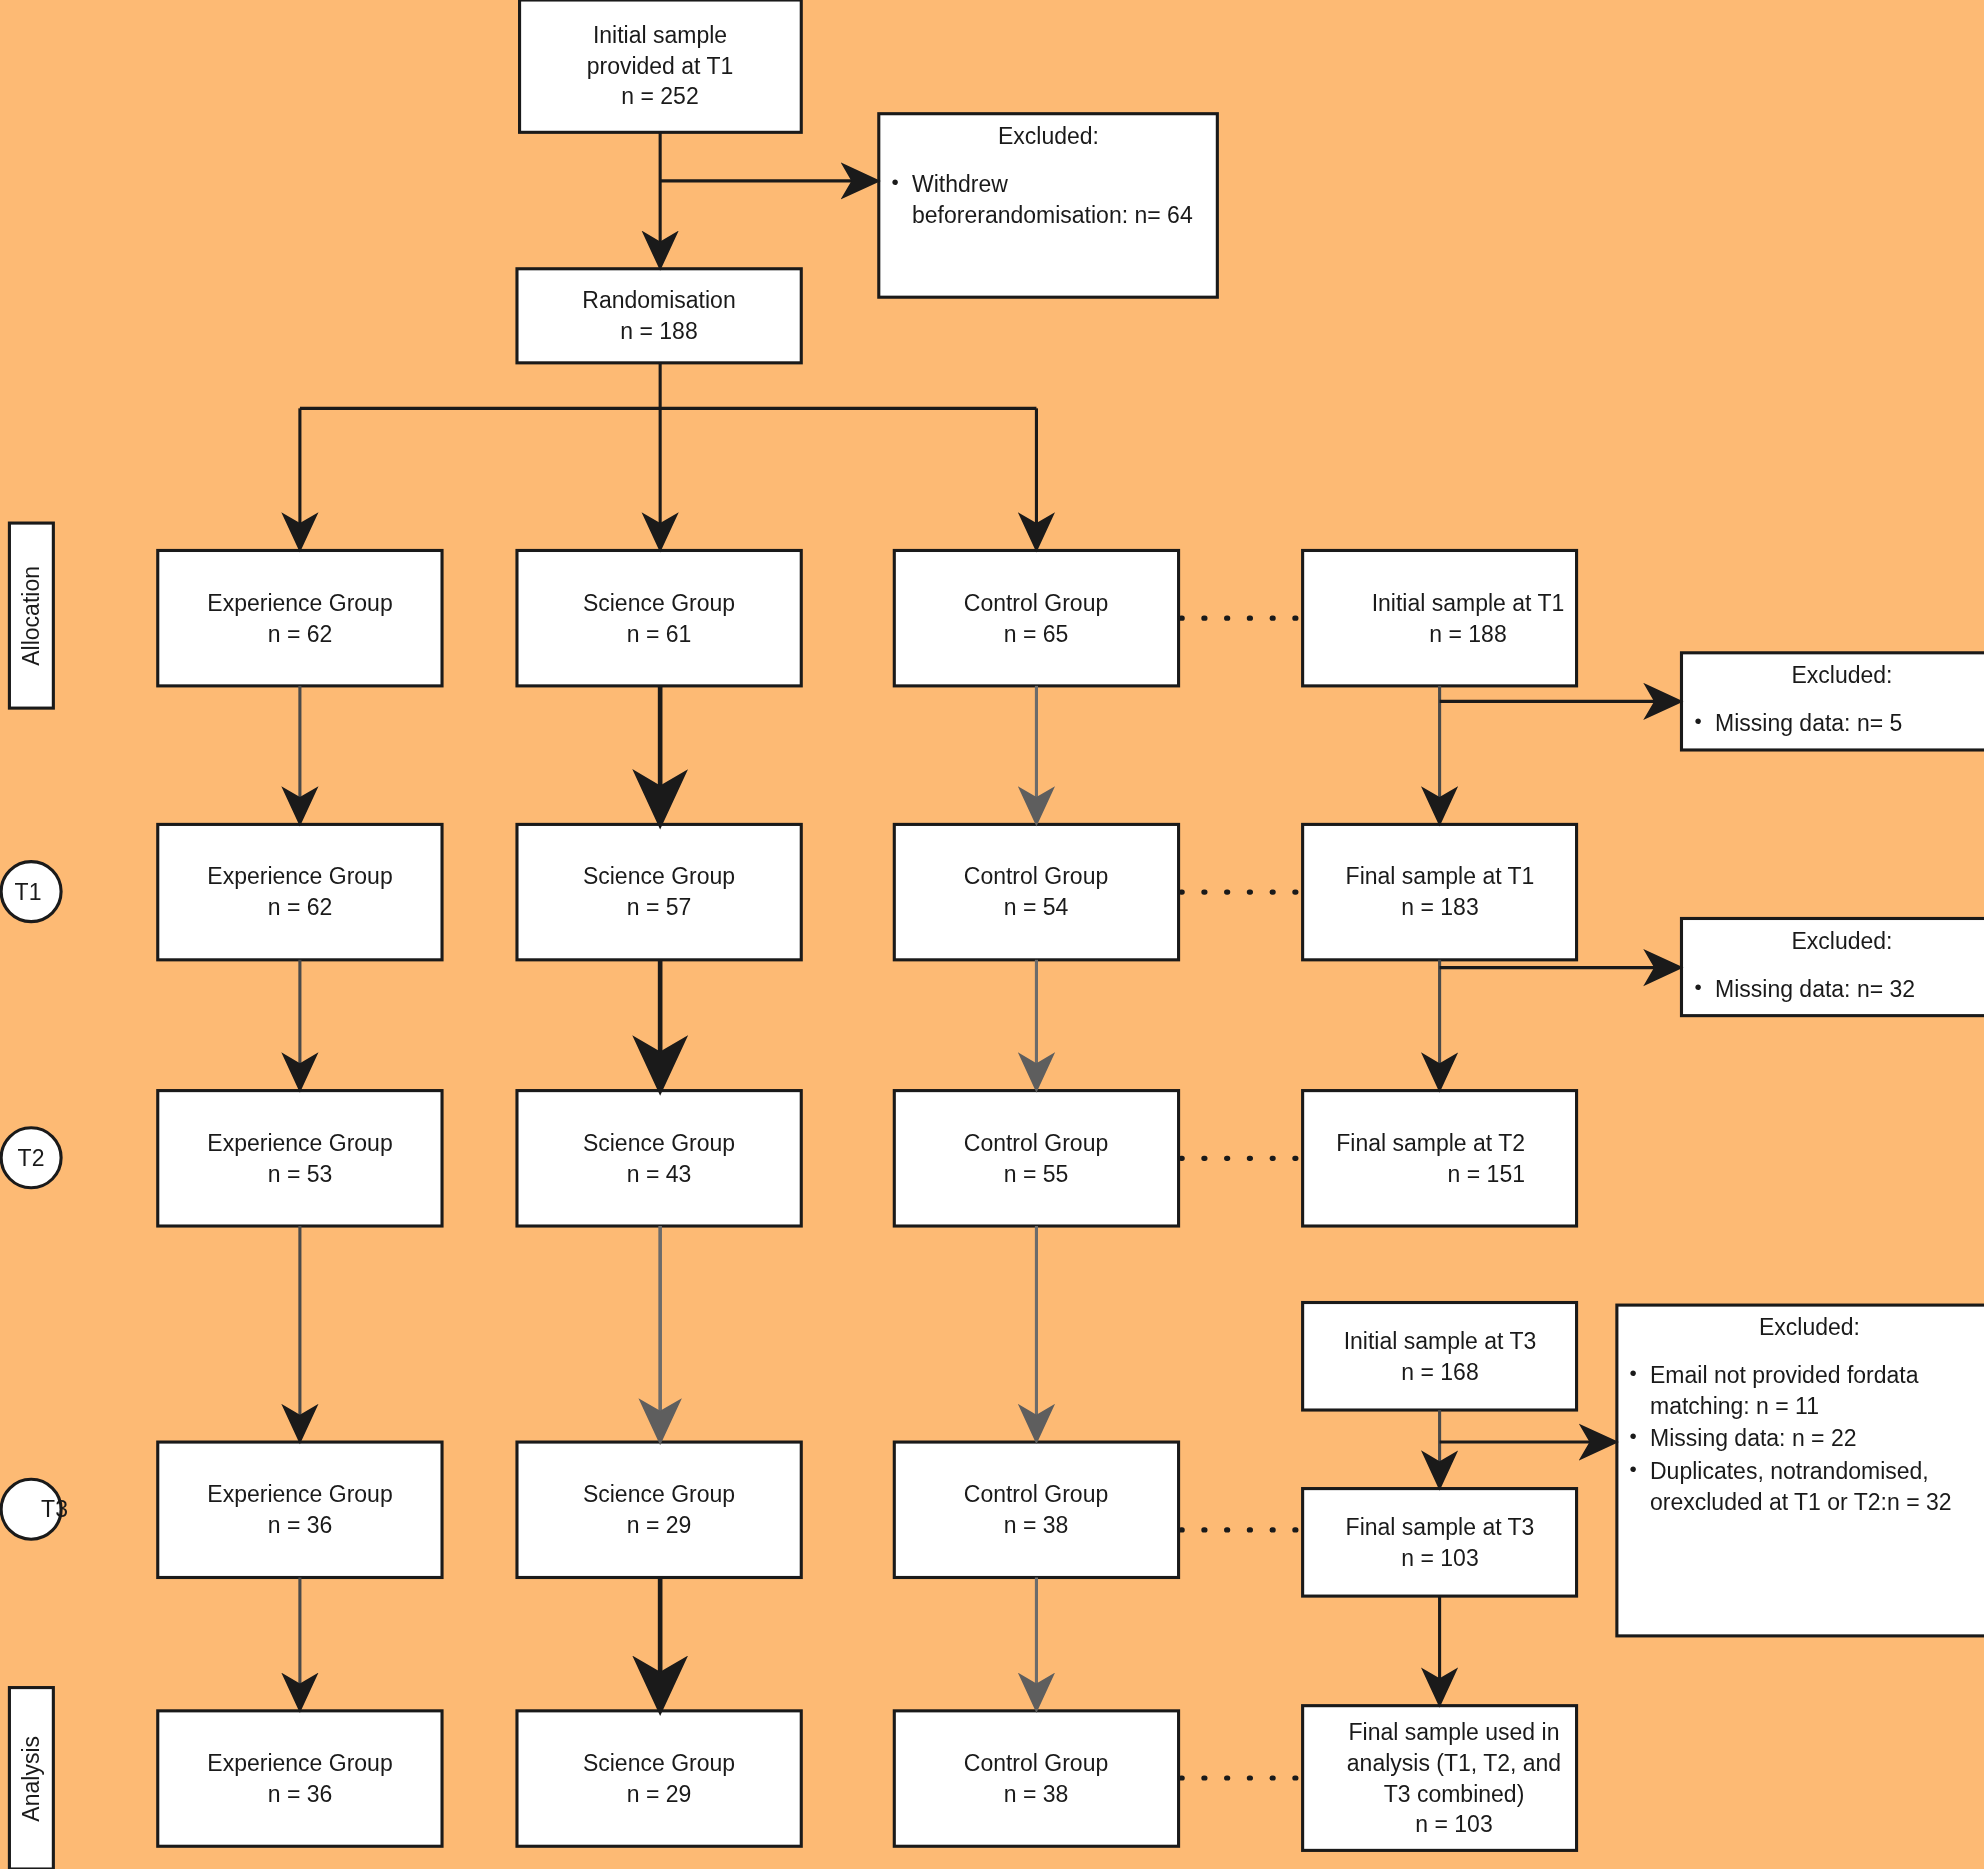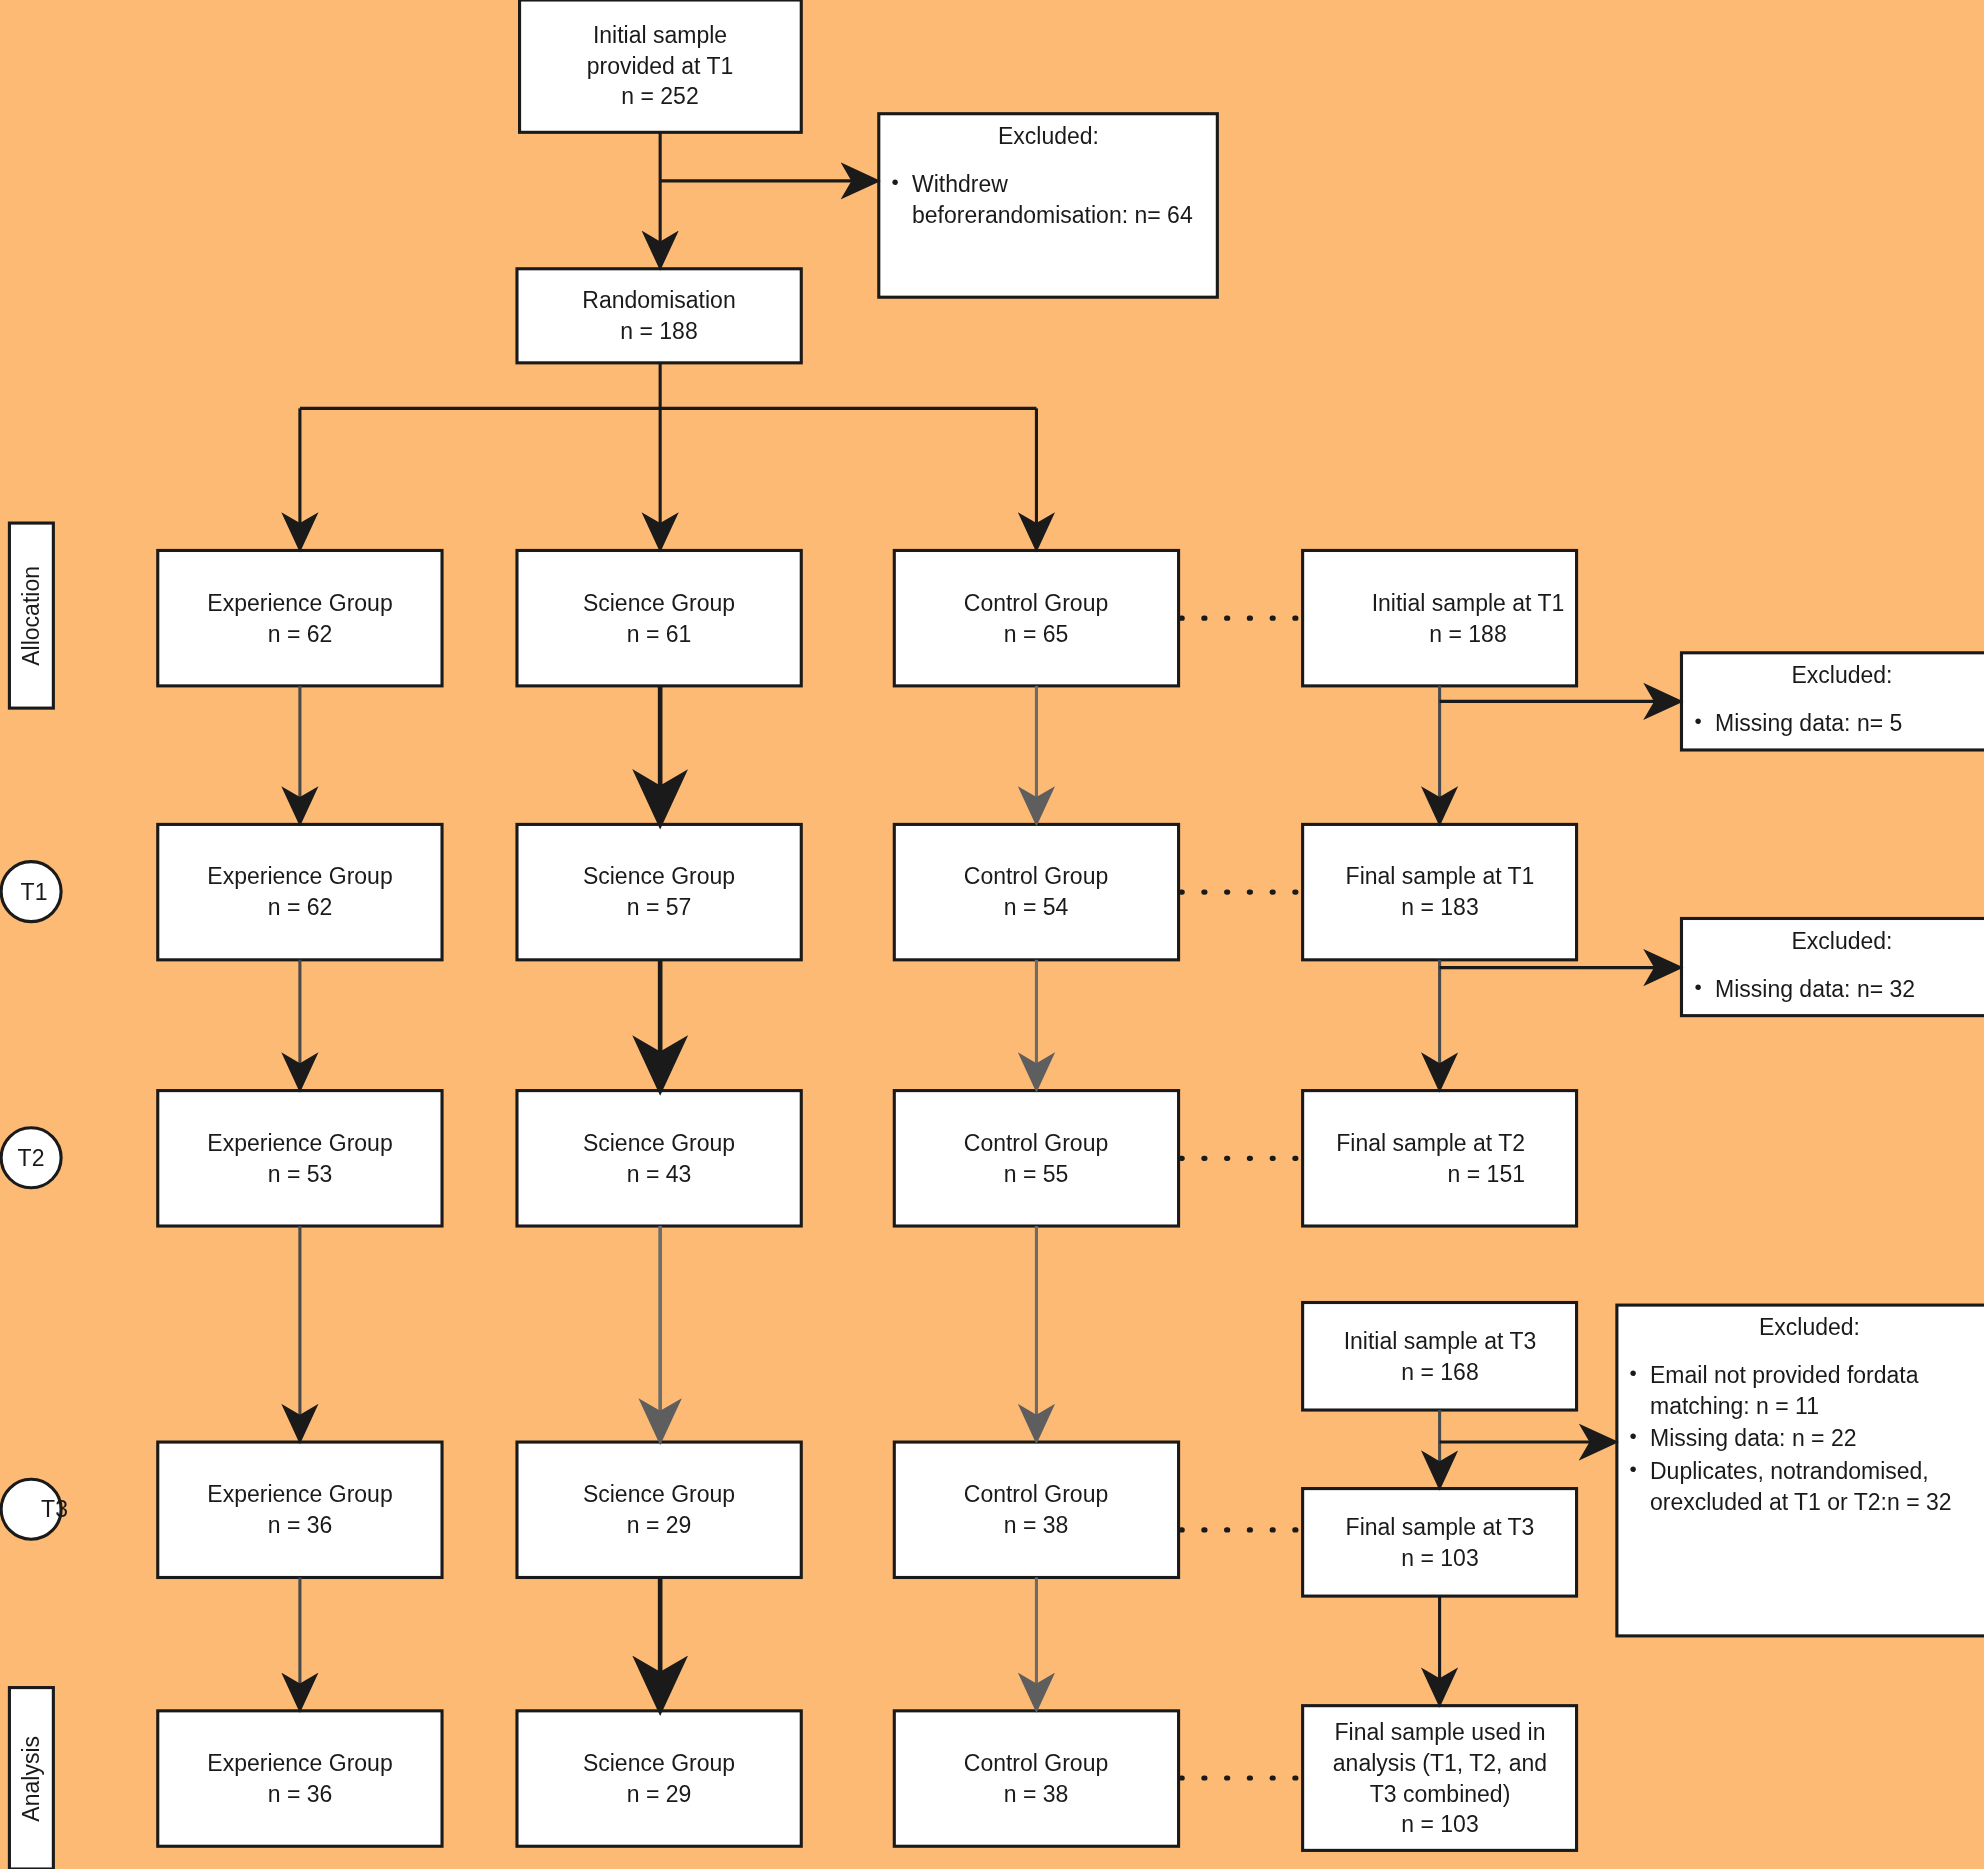--- a/index.html
+++ b/index.html
@@ -244,7 +244,7 @@
       <div class="stageLabel" style="left: 9.3px; top: 523px; width: 44px; height: 185px;">
         <span class="vertLabel">Allocation</span>
       </div>
-      <div class="stageLabel" style="left: 8px; top: 862px; width: 52px; height: 60px;">T1</div>
+      <div class="stageLabel" style="left: 2px; top: 862px; width: 52px; height: 60px;">T1</div>
       <div class="stageLabel" style="left: 1px; top: 1128px; width: 60px; height: 60px;">T2</div>
       <div class="stageLabel" style="left: 1px; top: 1479px; width: 75px; height: 60px; margin-left: 16px;">T3</div>
       <div class="stageLabel" style="left: 9.3px; top: 1688px; width: 44px; height: 181px;">

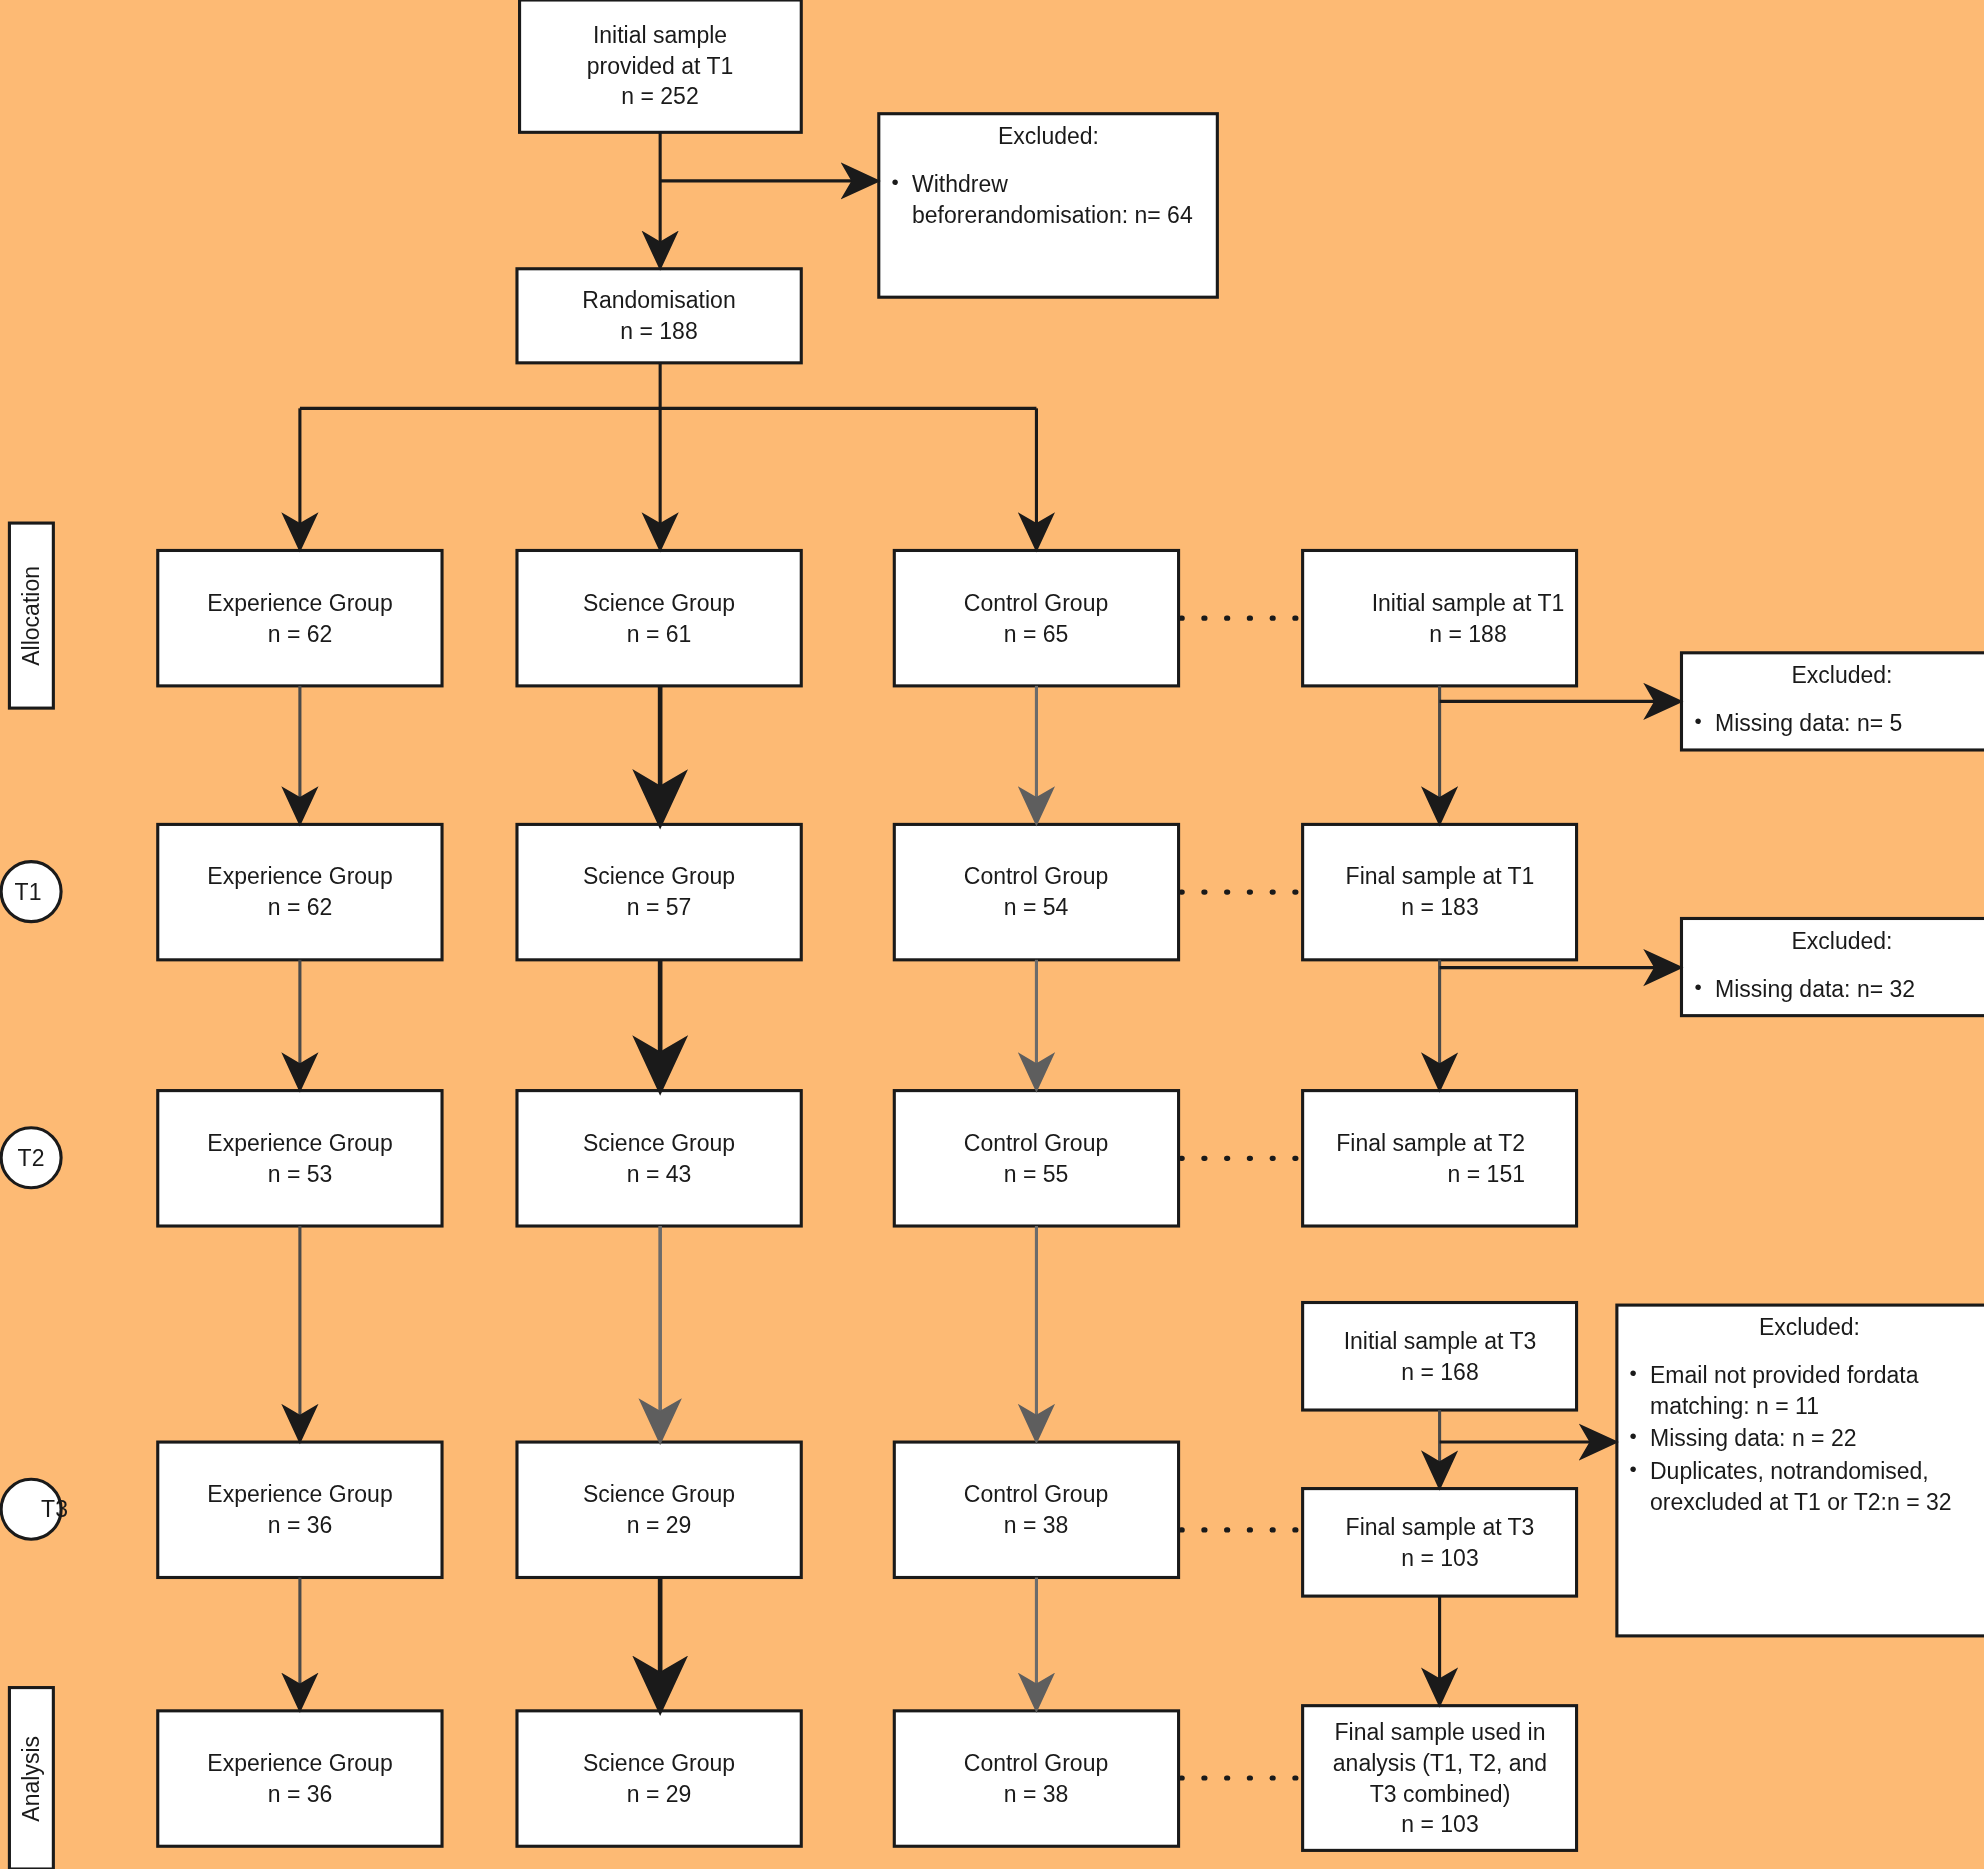--- a/index.html
+++ b/index.html
@@ -209,7 +209,7 @@
         <span>Control Group</span>
         <span>n = 38</span>
       </div>
-      <div class="nodeText" style="left: 1303px; top: 1706px; width: 274px; height: 145px;">
+      <div class="nodeText" style="left: 1303px; top: 1706px; width: 274px; height: 145px; padding-left: 14px;">
         <span>Final sample used in</span>
         <span>analysis (T1, T2, and</span>
         <span>T3 combined)</span>

